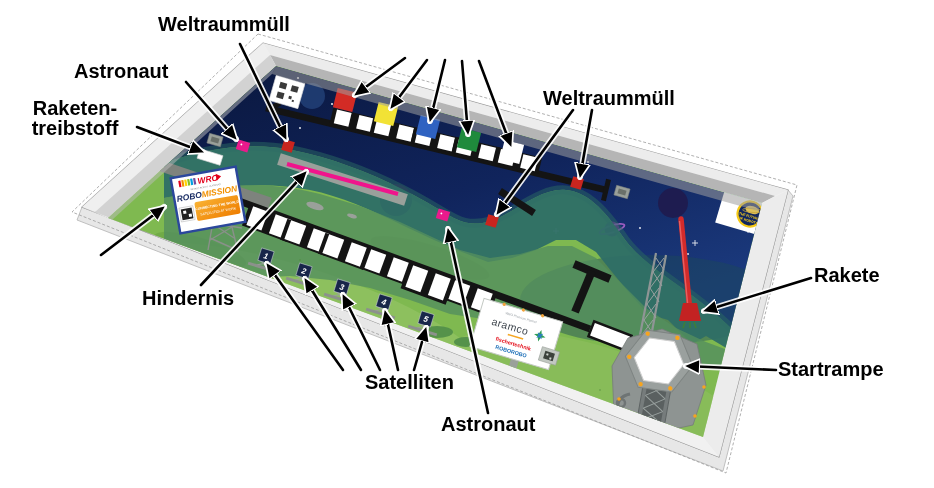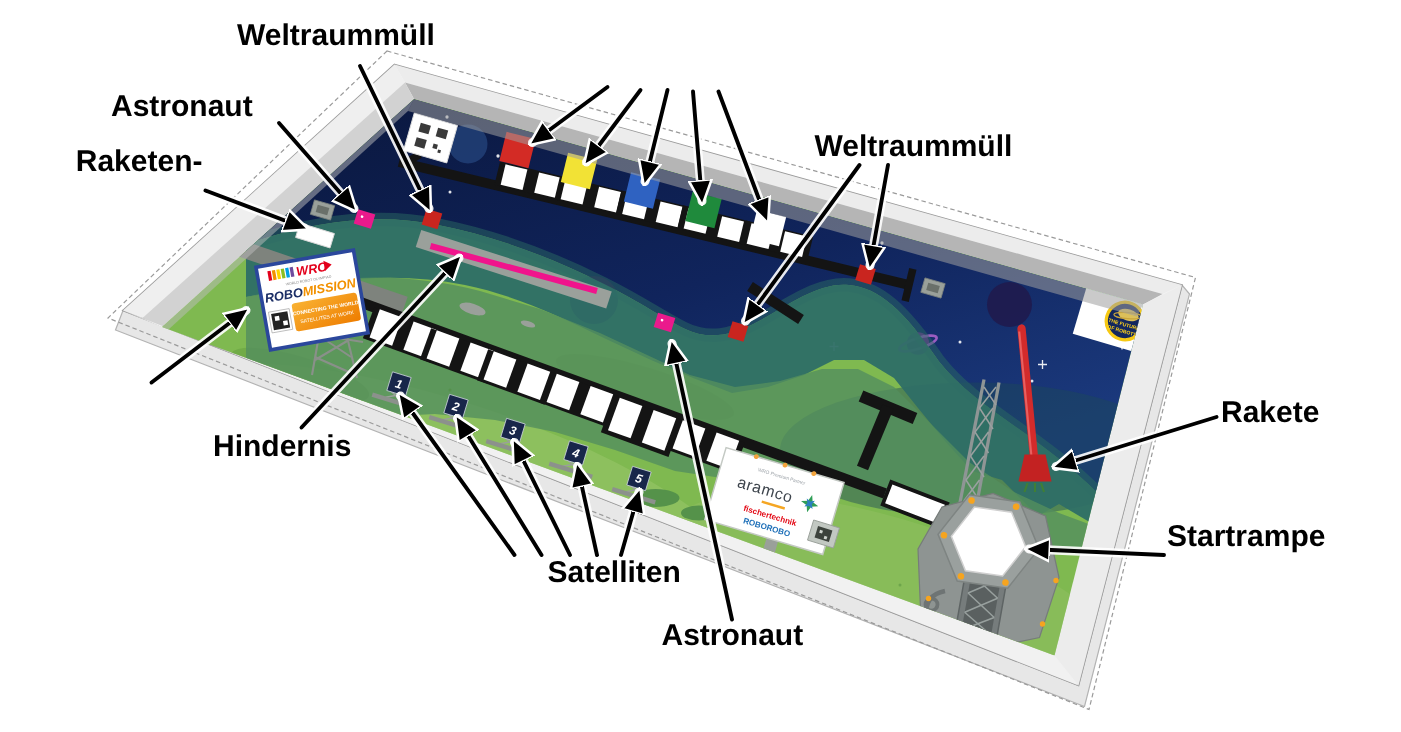--- a/index.html
+++ b/index.html
@@ -451,7 +451,7 @@
 
   <div class="lbl" style="left:158px;top:14px;">Weltraummüll</div>
   <div class="lbl" style="left:74px;top:61px;">Astronaut</div>
-  <div class="lbl center" style="left:15px;top:98px;width:120px;text-align:right;">
+  <div class="lbl center" style="left:15px;top:98px;width:120px;">
     <div>Raketen-</div>
   </div>
   <div class="lbl" style="left:142px;top:288px;text-align:right;">Hindernis</div>

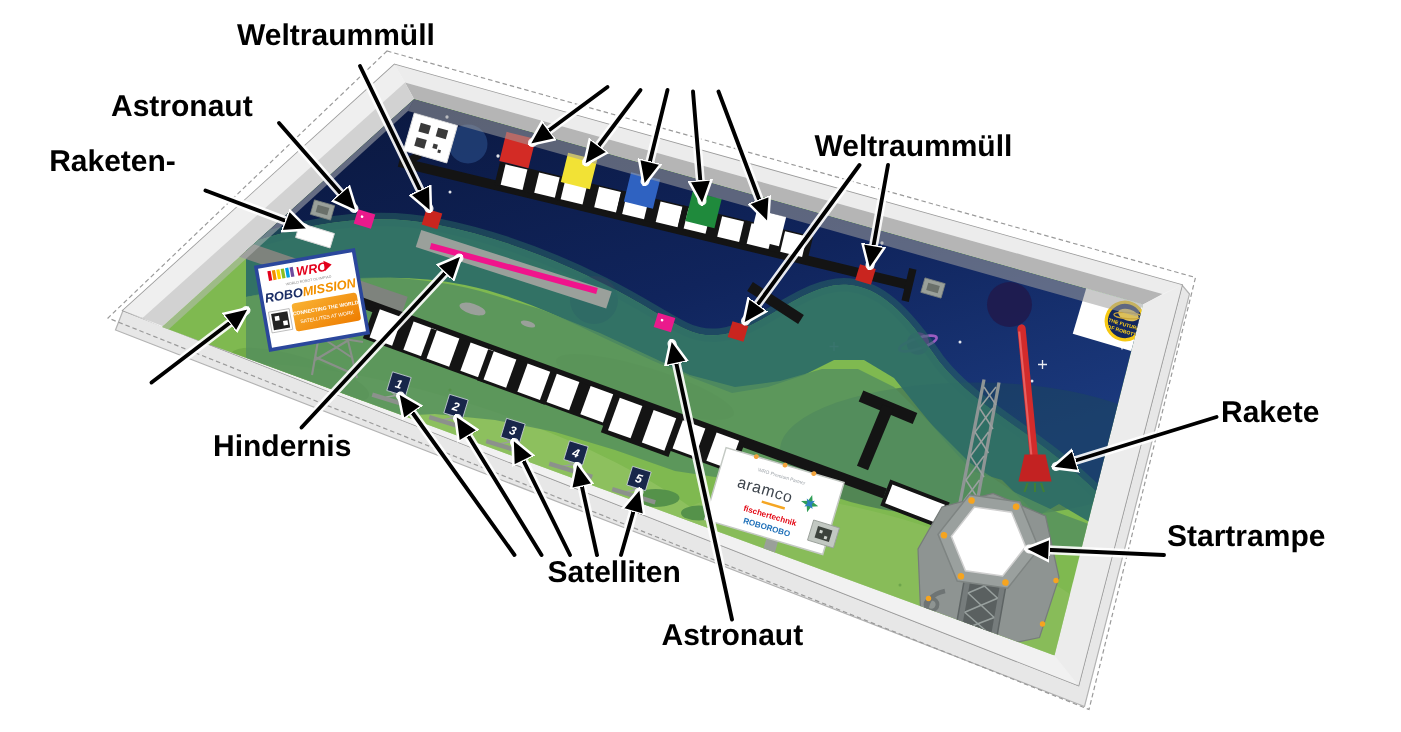--- a/index.html
+++ b/index.html
@@ -453,6 +453,7 @@
   <div class="lbl" style="left:74px;top:61px;">Astronaut</div>
   <div class="lbl center" style="left:15px;top:98px;width:120px;">
     <div>Raketen-</div>
+    <div>treibstoff</div>
   </div>
   <div class="lbl" style="left:142px;top:288px;text-align:right;">Hindernis</div>
   <div class="lbl" style="left:325px;top:372px;margin-left:40px;">Satelliten</div>

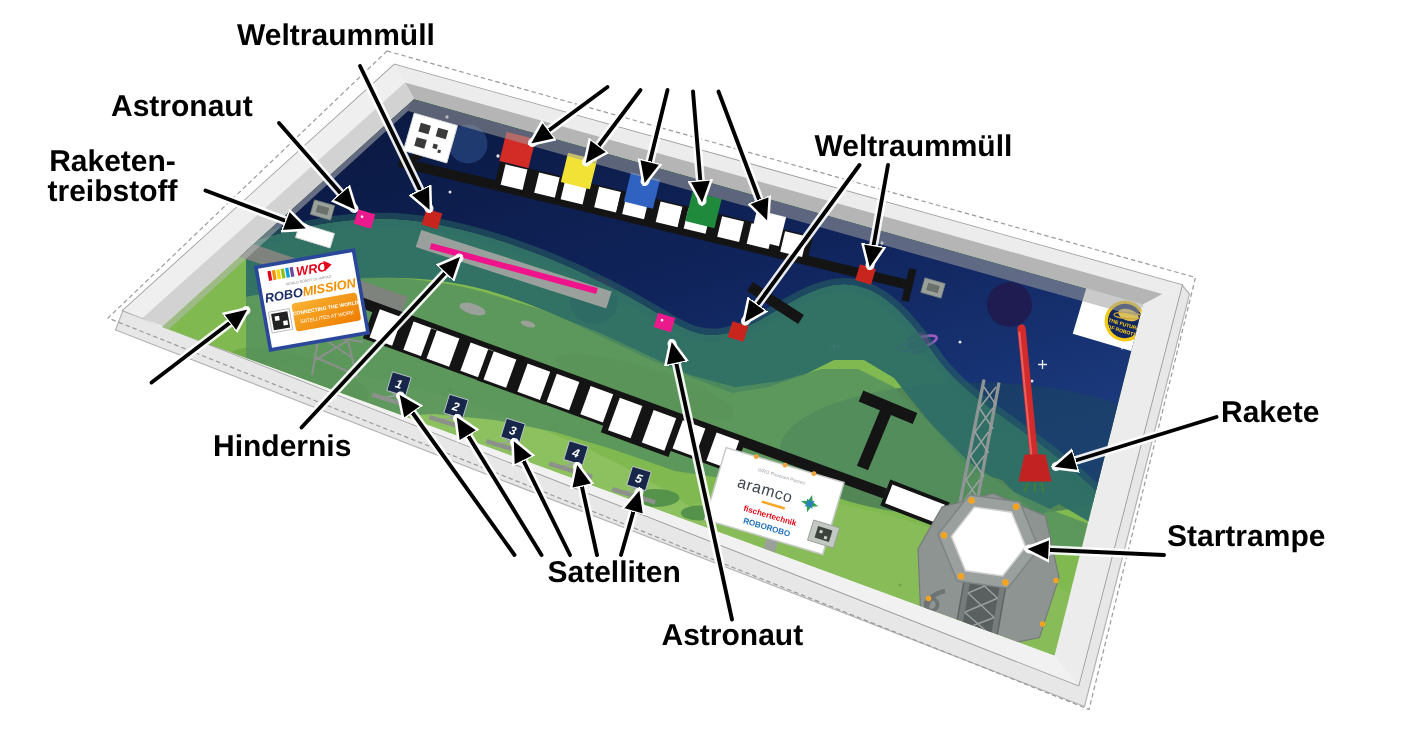--- a/index.html
+++ b/index.html
@@ -460,7 +460,7 @@
   <div class="lbl" style="left:441px;top:414px;">Astronaut</div>
   <div class="lbl" style="left:543px;top:88px;">Weltraummüll</div>
   <div class="lbl" style="left:814px;top:265px;">Rakete</div>
-  <div class="lbl" style="left:778px;top:348px;">Startrampe</div>
+  <div class="lbl" style="left:778px;top:359px;">Startrampe</div>
 
 </div>
 

